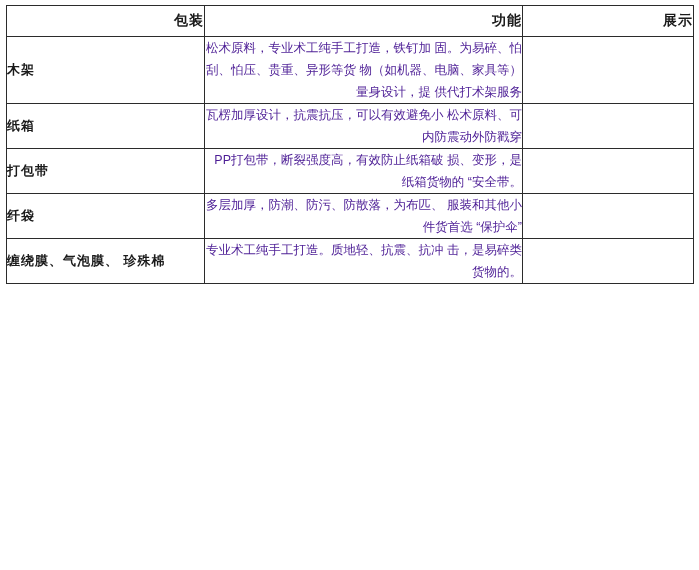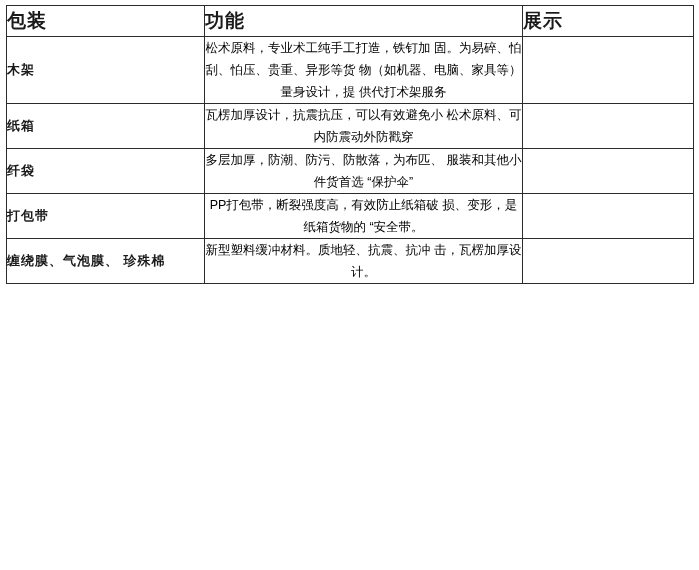--- a/index.html
+++ b/index.html
@@ -38,9 +38,9 @@
 
   thead th {
     height: 30px;
-    font-size: 19px;
+    font-size: 14px;
     font-weight: bold;
-    text-align: left;
+    text-align: right;
     color: #1a1a1a;
     letter-spacing: 1px;
   }

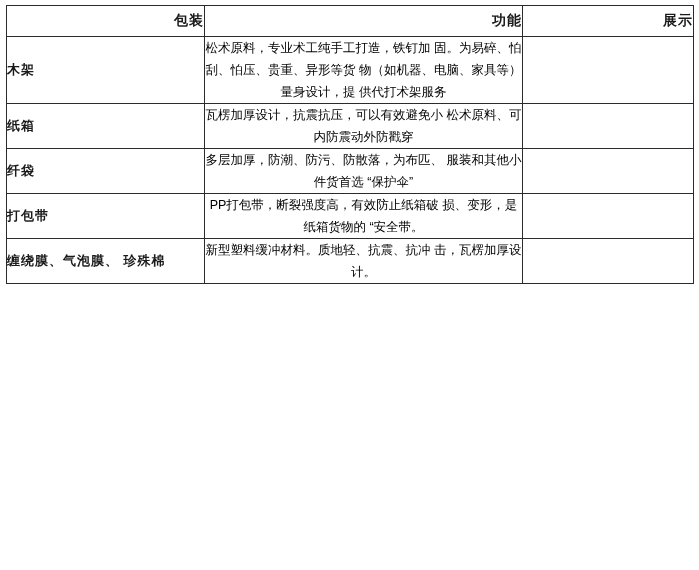--- a/index.html
+++ b/index.html
@@ -55,8 +55,8 @@
     font-size: 12.5px;
     line-height: 22px;
     padding: 6px 10px 6px 9px;
-    text-align: center;
-    color: #000000;
+    text-align: right;
+    color: #4c1d95;
   }
   td.demo {
     padding: 0;

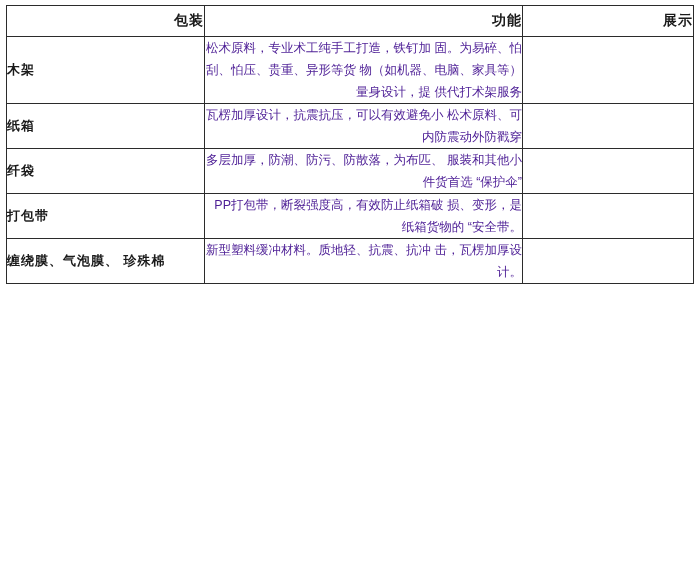--- a/index.html
+++ b/index.html
@@ -179,6 +179,20 @@
         </td>
       </tr>
       <tr>
+        <td class="name">打包带</td>
+        <td class="func">PP打包带，断裂强度高，有效防止纸箱破 损、变形，是纸箱货物的 “安全带。</td>
+        <td class="demo">
+          <span class="img-wrap">
+            <span class="ph-straps">
+              
+              
+              
+              
+            </span>
+          </span>
+        </td>
+      </tr>
+      <tr>
         <td class="name">纤袋</td>
         <td class="func">多层加厚，防潮、防污、防散落，为布匹、 服装和其他小件货首选 “保护伞”</td>
         <td class="demo">
@@ -186,20 +200,6 @@
             <span class="ph-bags">
               
               <span class="floor"></span>
-              
-              
-              
-            </span>
-          </span>
-        </td>
-      </tr>
-      <tr>
-        <td class="name">打包带</td>
-        <td class="func">PP打包带，断裂强度高，有效防止纸箱破 损、变形，是纸箱货物的 “安全带。</td>
-        <td class="demo">
-          <span class="img-wrap">
-            <span class="ph-straps">
-              
               
               
               

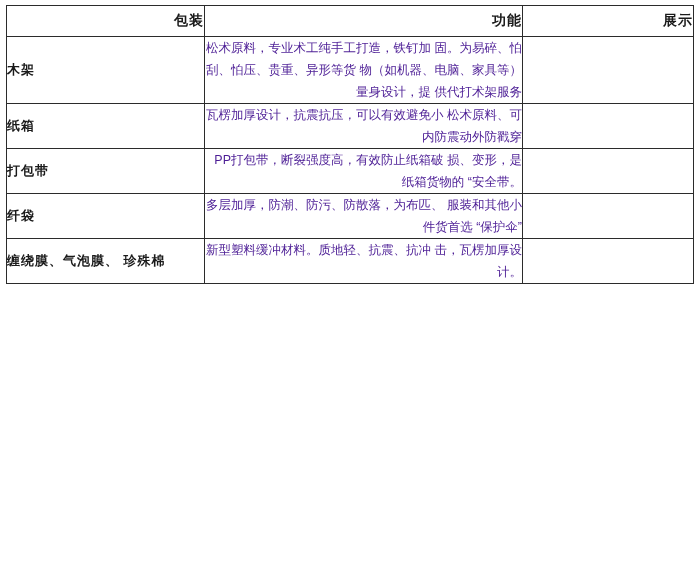--- a/index.html
+++ b/index.html
@@ -209,7 +209,7 @@
       </tr>
       <tr>
         <td class="name">缠绕膜、气泡膜、 珍殊棉</td>
-        <td class="func">新型塑料缓冲材料。质地轻、抗震、抗冲 击，瓦楞加厚设计。</td>
+        <td class="func">专业术工纯手工打造。质地轻、抗震、抗冲 击，是易碎类货物的。</td>
         <td class="demo">
           <span class="img-wrap">
             <span class="ph-film">

